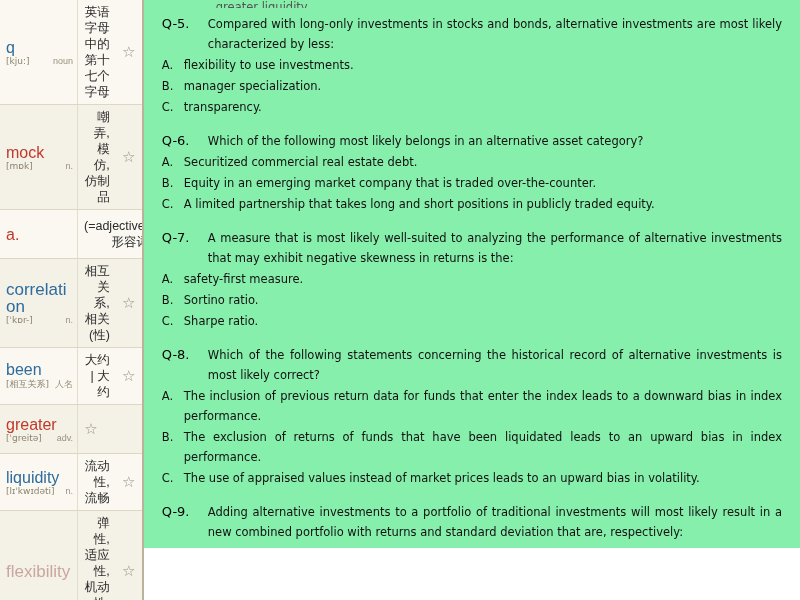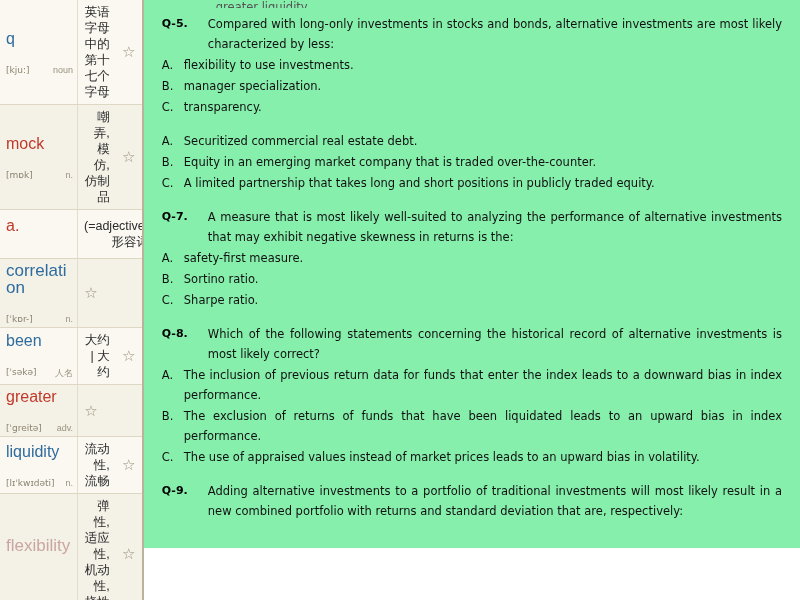--- a/index.html
+++ b/index.html
@@ -123,9 +123,9 @@
   }
   .q-label {
     flex: 0 0 46px;
-    font-weight: bold;
+    font-weight: normal;
     color: #000;
-    font-size: 11px;
+    font-size: 13px;
   }
   .q-text {
     flex: 1 1 auto;

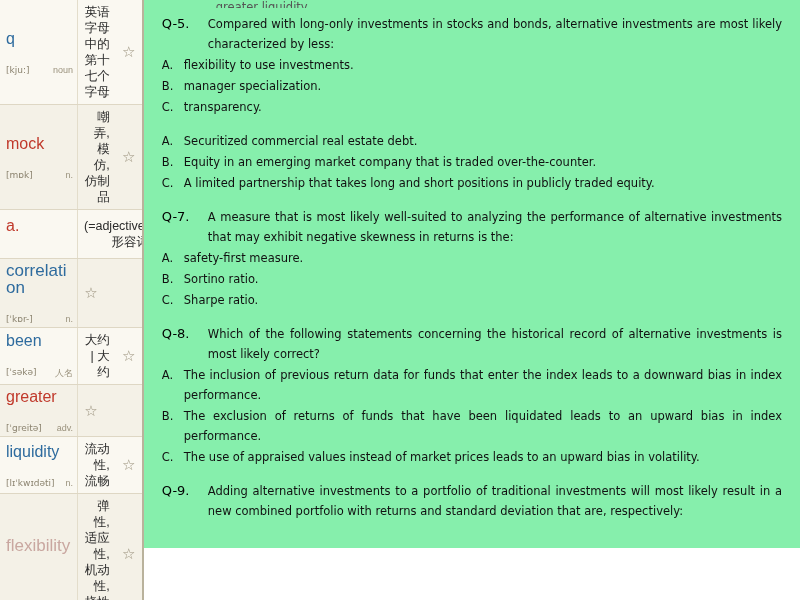--- a/index.html
+++ b/index.html
@@ -59,8 +59,8 @@
   .phon-row {
     display: flex;
     justify-content: space-between;
-    align-items: flex-start;
-    margin-top: 18px;
+    align-items: center;
+    margin-top: 0;
   }
   .phon {
     font-size: 9px;

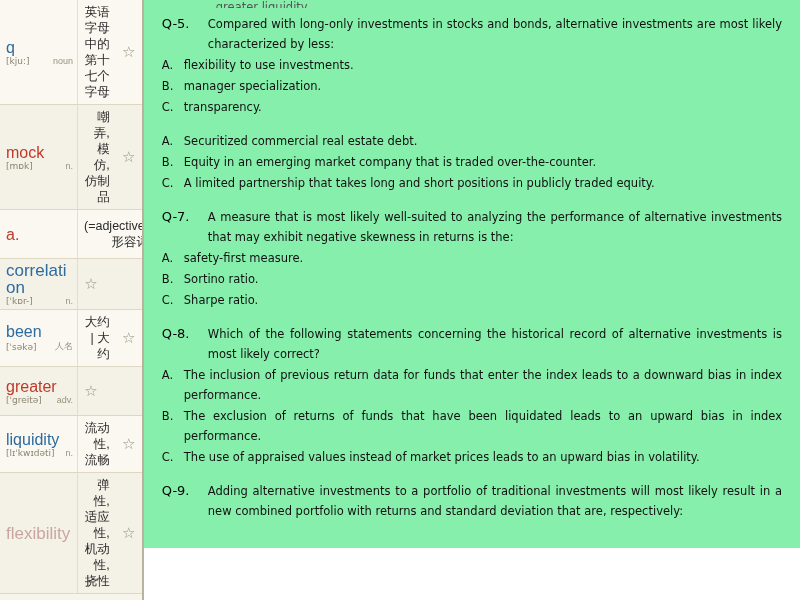--- a/index.html
+++ b/index.html
@@ -288,6 +288,10 @@
       </div>
 
       <div class="q-block">
+        <div class="q-head">
+          <div class="q-label">Q-6.</div>
+          <div class="q-text">Which of the following most likely belongs in an alternative asset category?</div>
+        </div>
         <div class="choice">
           <div class="c-label">A.</div>
           <div class="c-text">Securitized commercial real estate debt.</div>

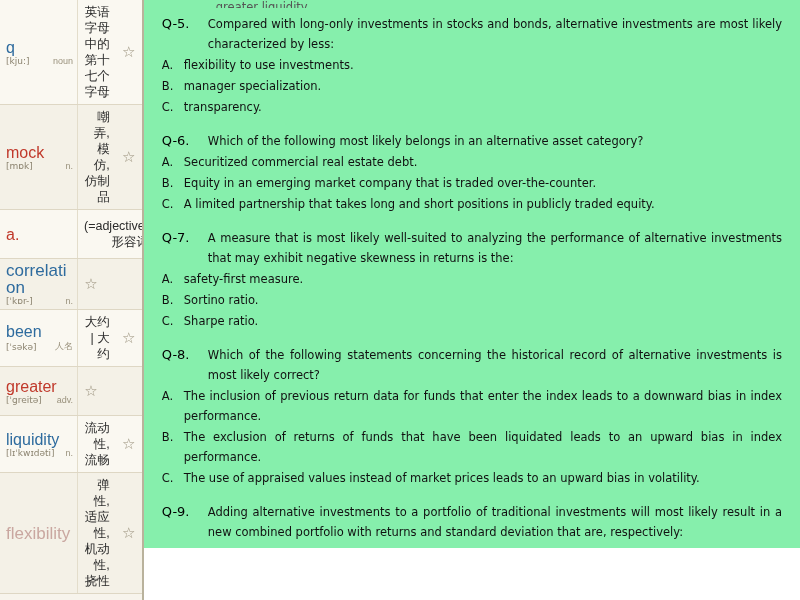--- a/index.html
+++ b/index.html
@@ -211,6 +211,7 @@
           <span class="pos">n.</span>
         </div>
       </div>
+      <div class="def-col">相互关系, 相关 (性)</div>
       <div class="star-col">☆</div>
     </div>
 

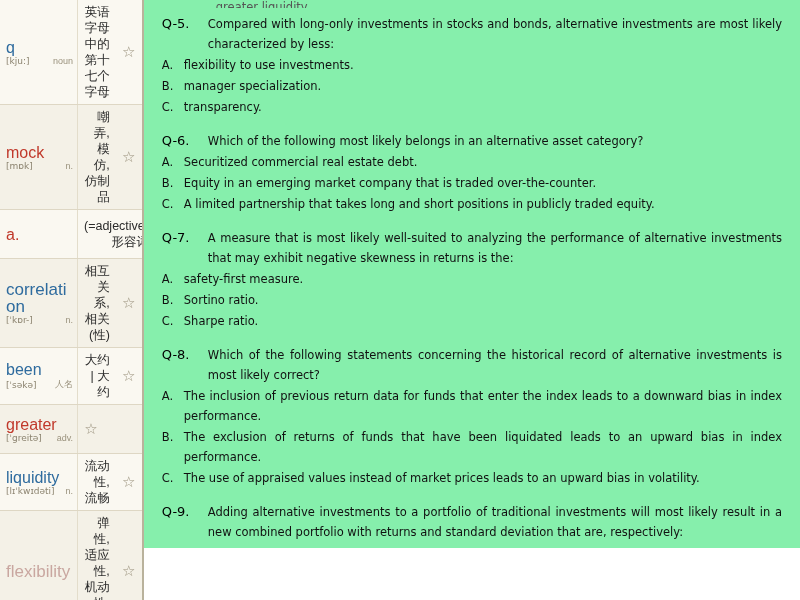--- a/index.html
+++ b/index.html
@@ -219,7 +219,7 @@
       <div class="word-col">
         <div class="word blue">been</div>
         <div class="phon-row">
-          <span class="phon">[ˈsəkə]</span>
+          <span class="phon">[相互关系]</span>
           <span class="pos">人名</span>
         </div>
       </div>

